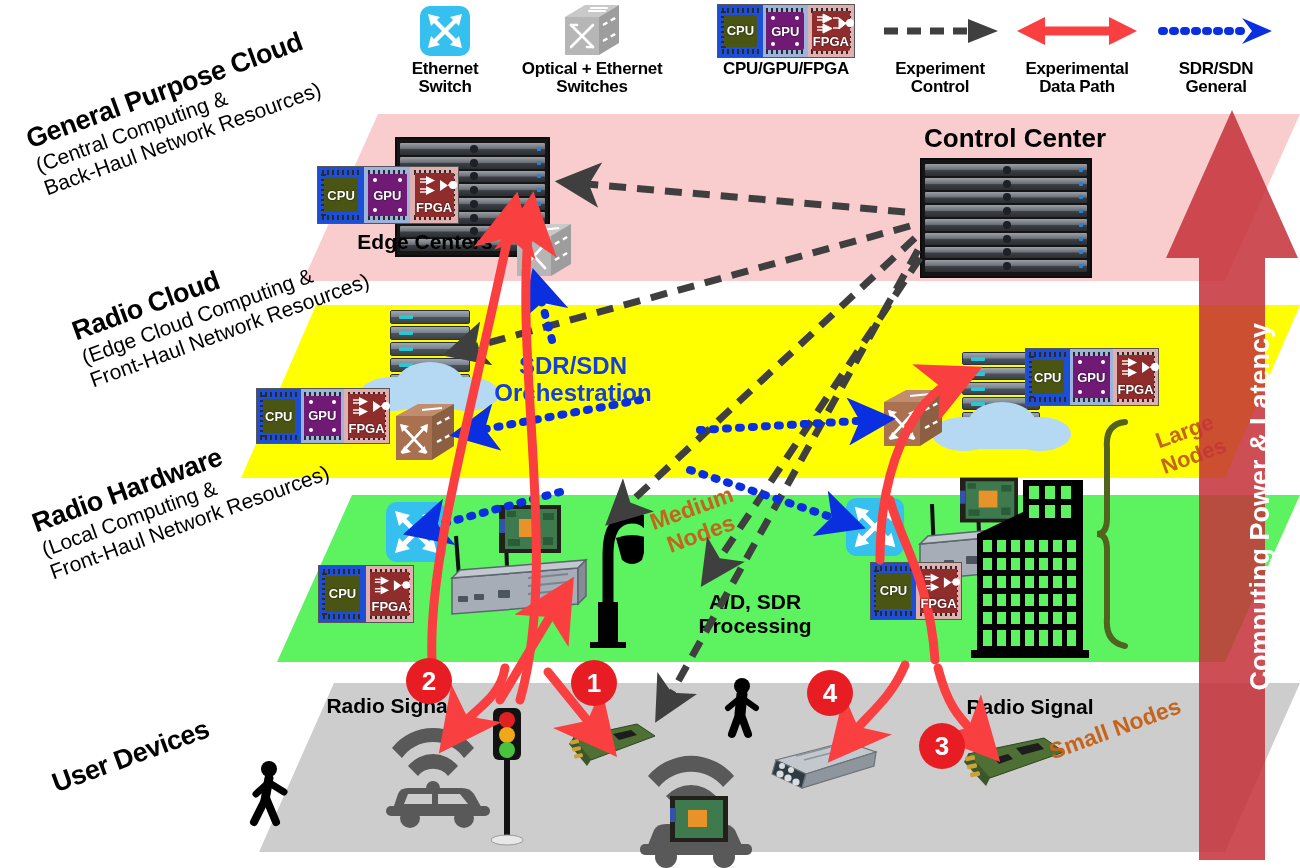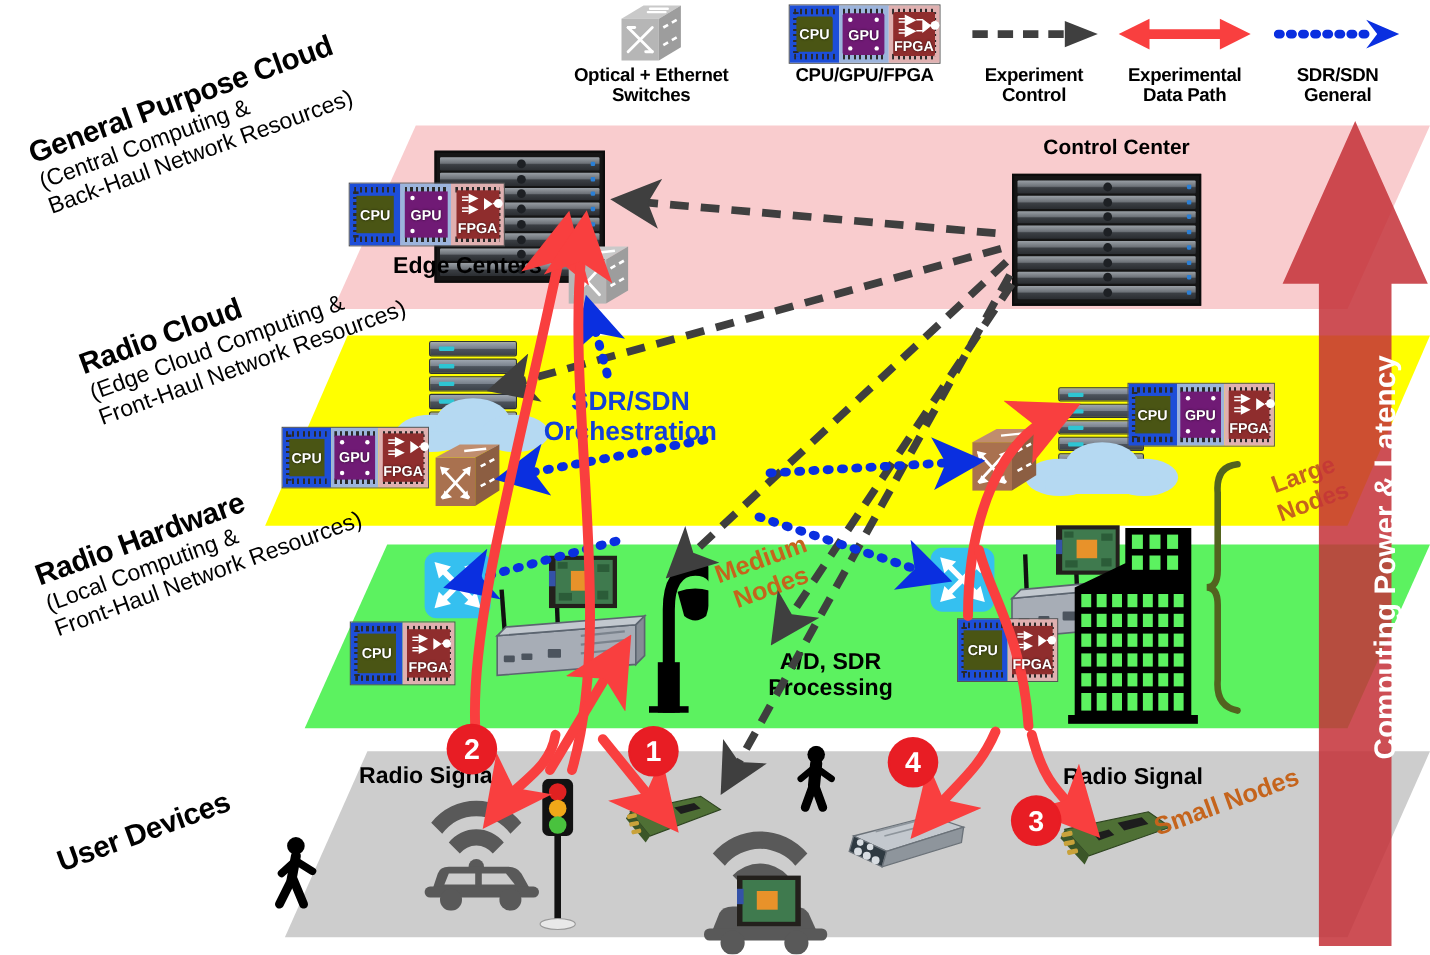--- a/index.html
+++ b/index.html
@@ -170,6 +170,25 @@
 
   <div id="legend">
 
+    <div class="legend-item" style="left:383px; top:2px; width:124px;">
+      <div class="legend-gfx">
+        <svg width="52" height="52" viewBox="0 0 52 52">
+          <rect x="1" y="1" width="50" height="50" rx="10" fill="#35c0f0"></rect>
+          <g stroke="#ffffff" stroke-width="4.2" fill="none" stroke-linecap="round">
+            <path d="M13 13 L39 39"></path>
+              <path d="M39 13 L13 39"></path>
+          </g>
+          <g fill="#ffffff">
+            <polygon points="9,9 21,12 12,21"></polygon>
+            <polygon points="43,9 40,21 31,12"></polygon>
+            <polygon points="9,43 12,31 21,40"></polygon>
+            <polygon points="43,43 31,40 40,31"></polygon>
+          </g>
+        </svg>
+      </div>
+      <div class="legend-label">Ethernet
+Switch</div>
+    </div>
 
     <div class="legend-item" style="left:497px; top:2px; width:190px;">
       <div class="legend-gfx">

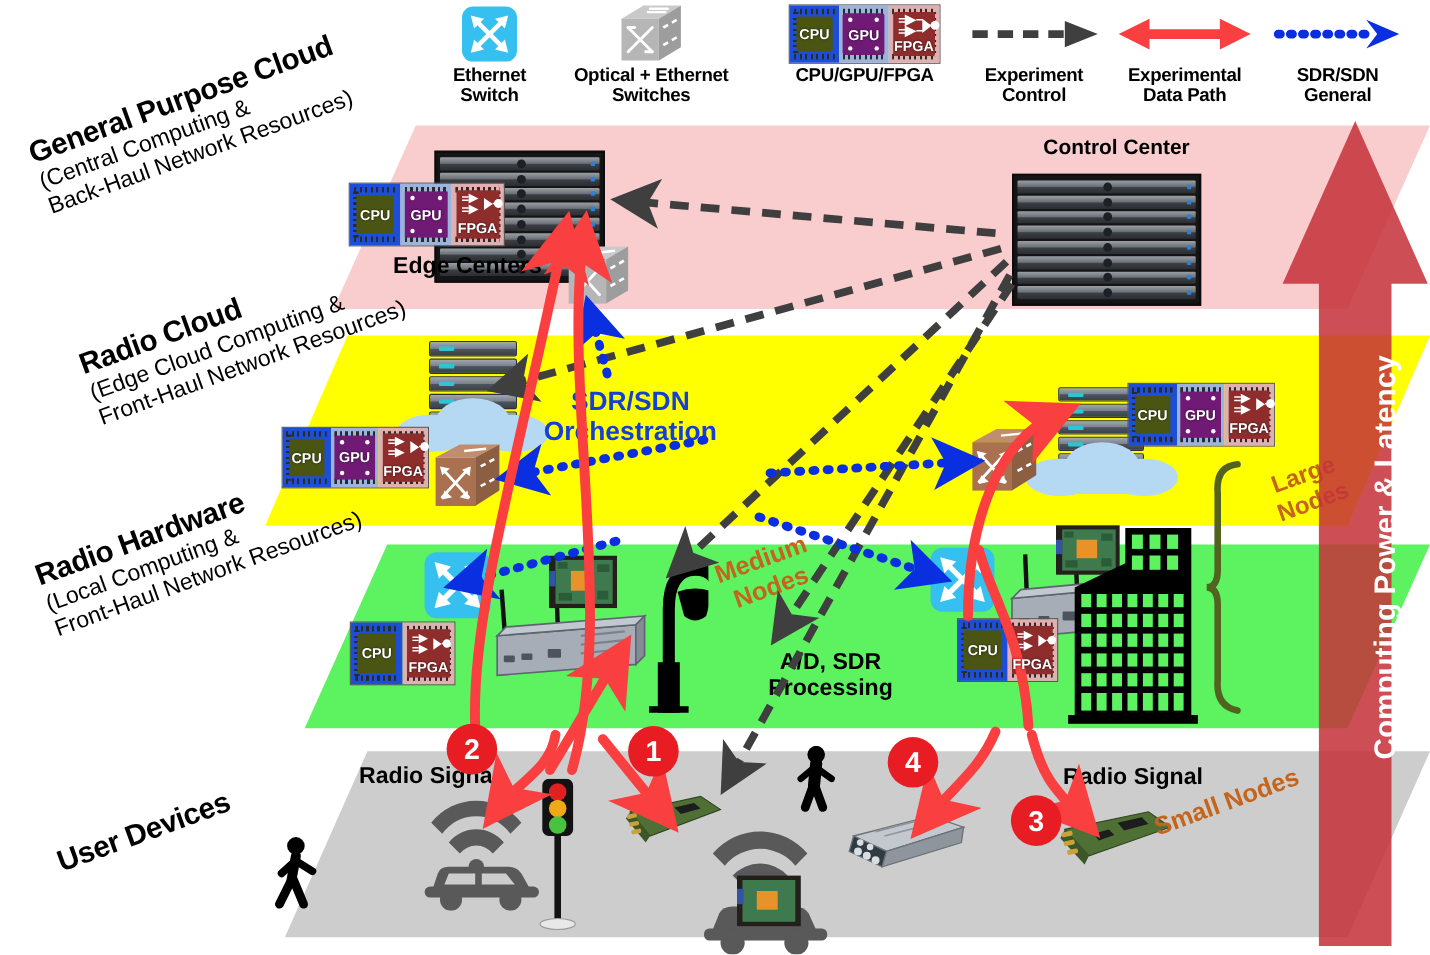--- a/index.html
+++ b/index.html
@@ -395,7 +395,7 @@
     </g>
   </svg>
 
-  <div class="blk-label" style="left:900px; top:124px; width:230px; font-size:19px;">Control Center</div>
+  <div class="blk-label" style="left:900px; top:124px; width:230px; font-size:26px;">Control Center</div>
   <div class="rack" style="left:920px; top:158px; width:172px; height:120px;">
     <div class="u"></div>
       <div class="u"></div>

